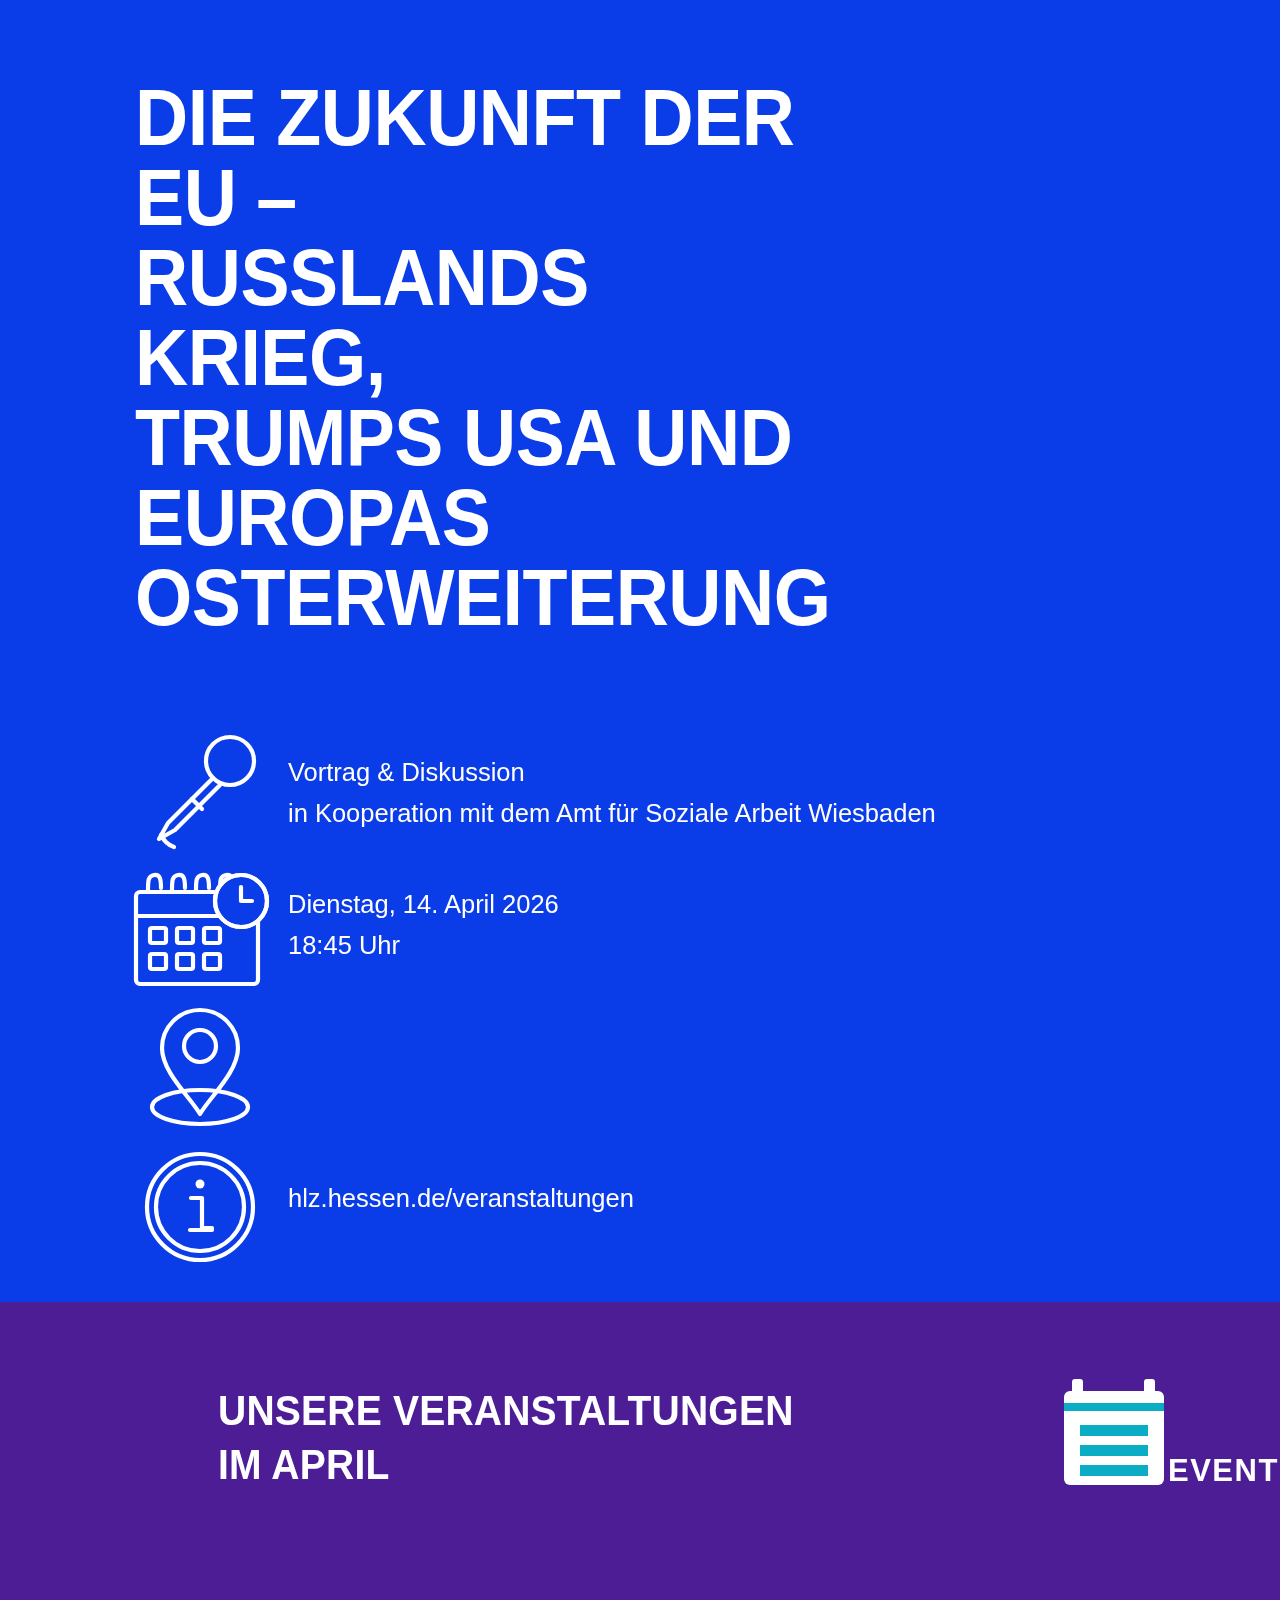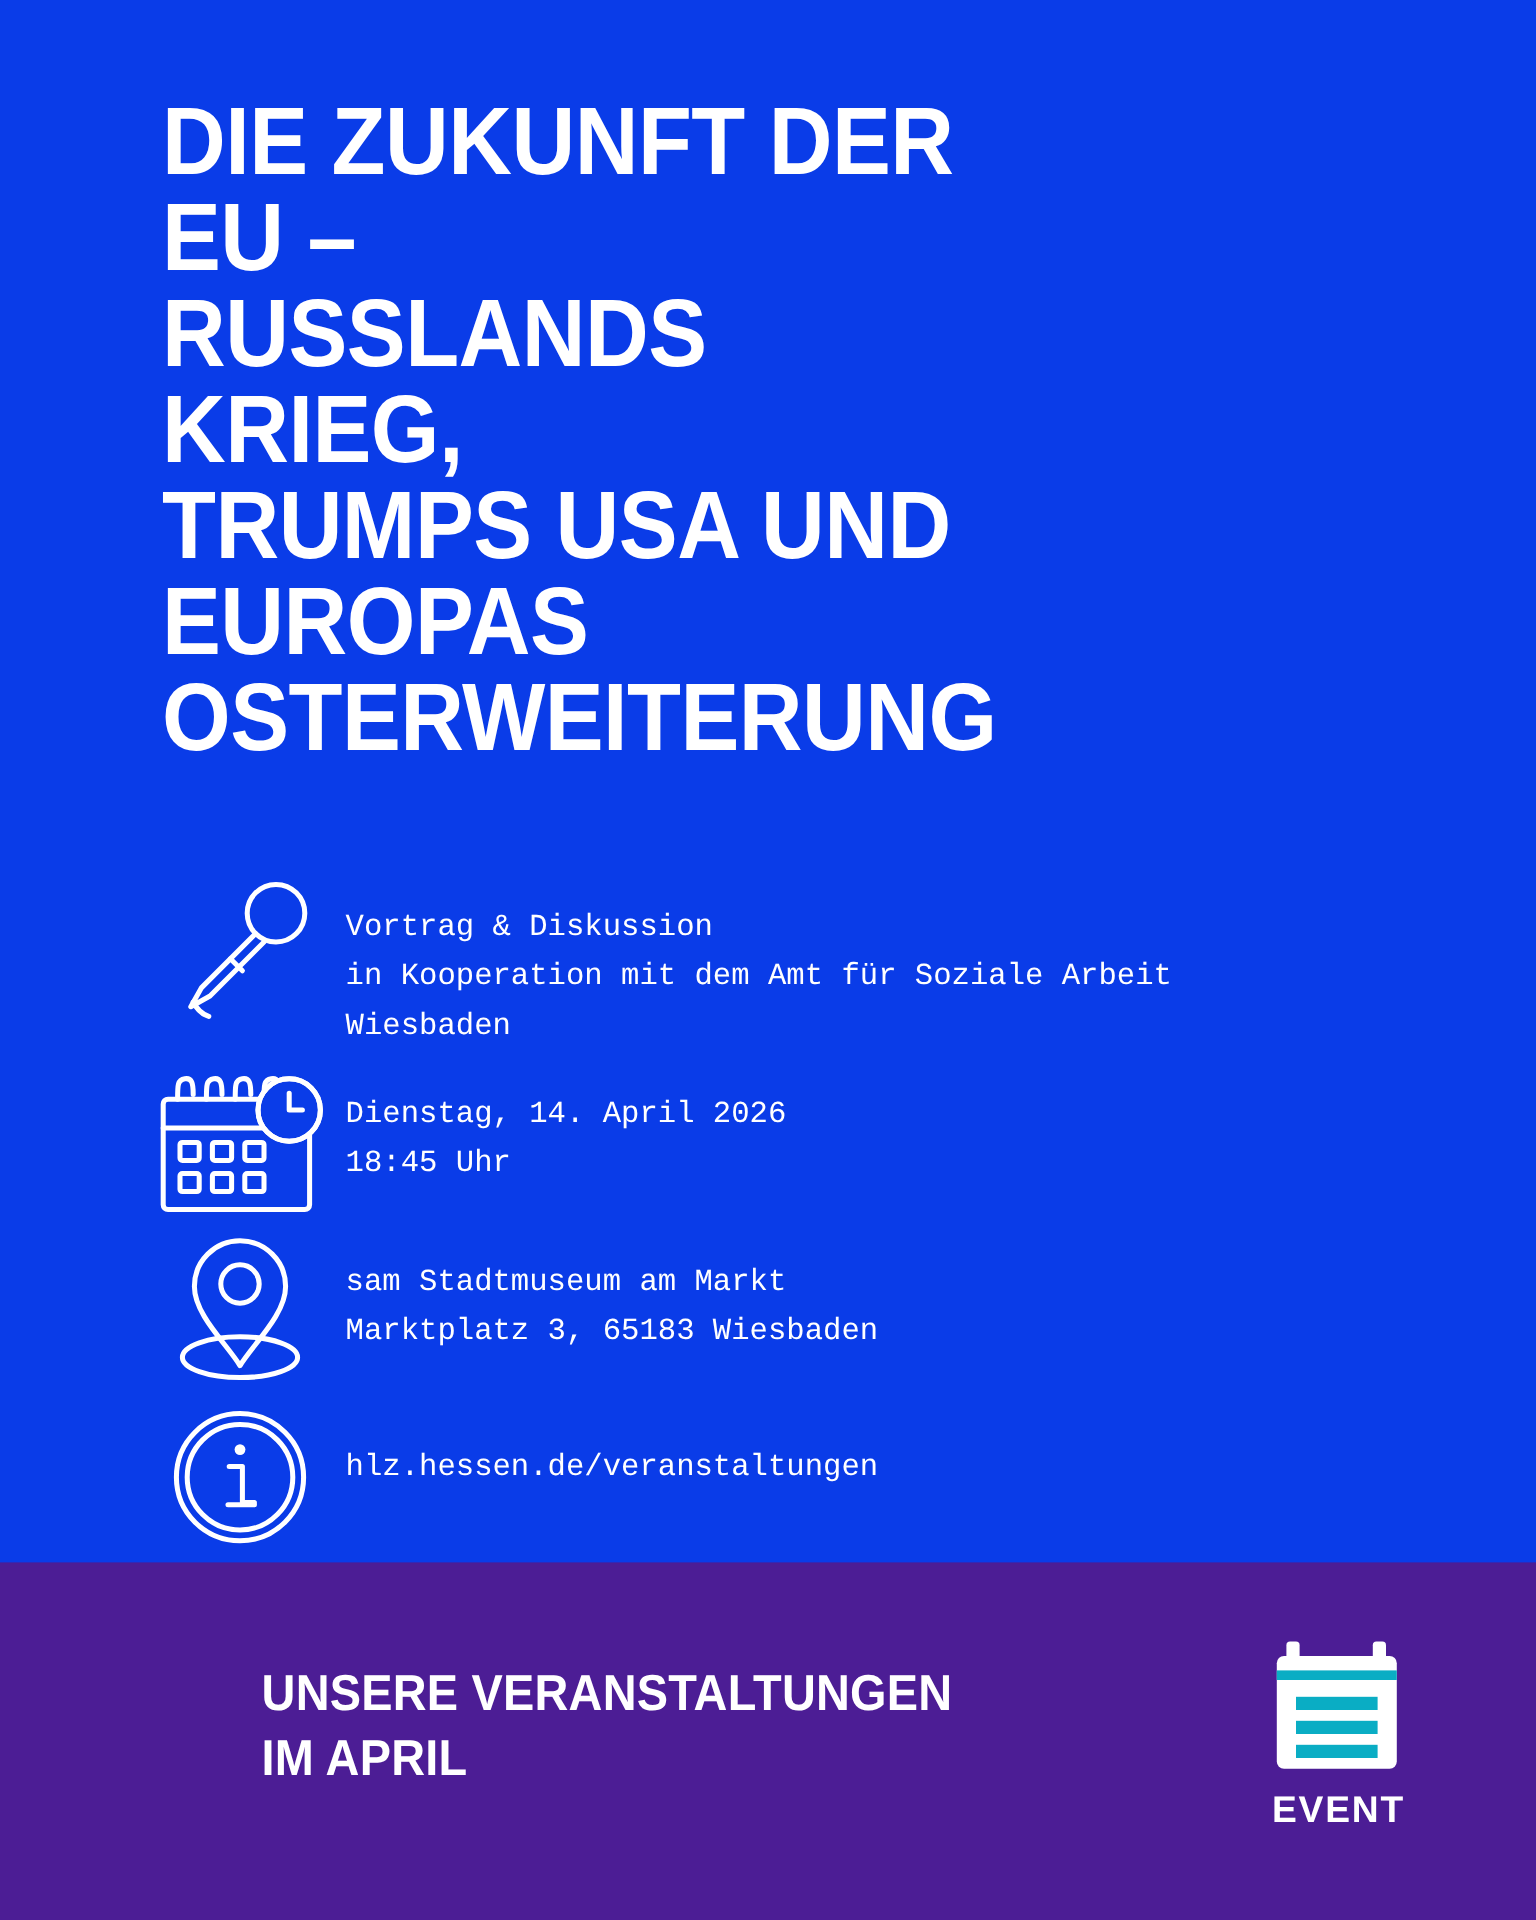--- a/index.html
+++ b/index.html
@@ -49,7 +49,6 @@
     padding-left: 128px;
     display: flex;
     flex-direction: column;
-    font-family: Liberation Mono, monospace;
   }
 
   .info-row {

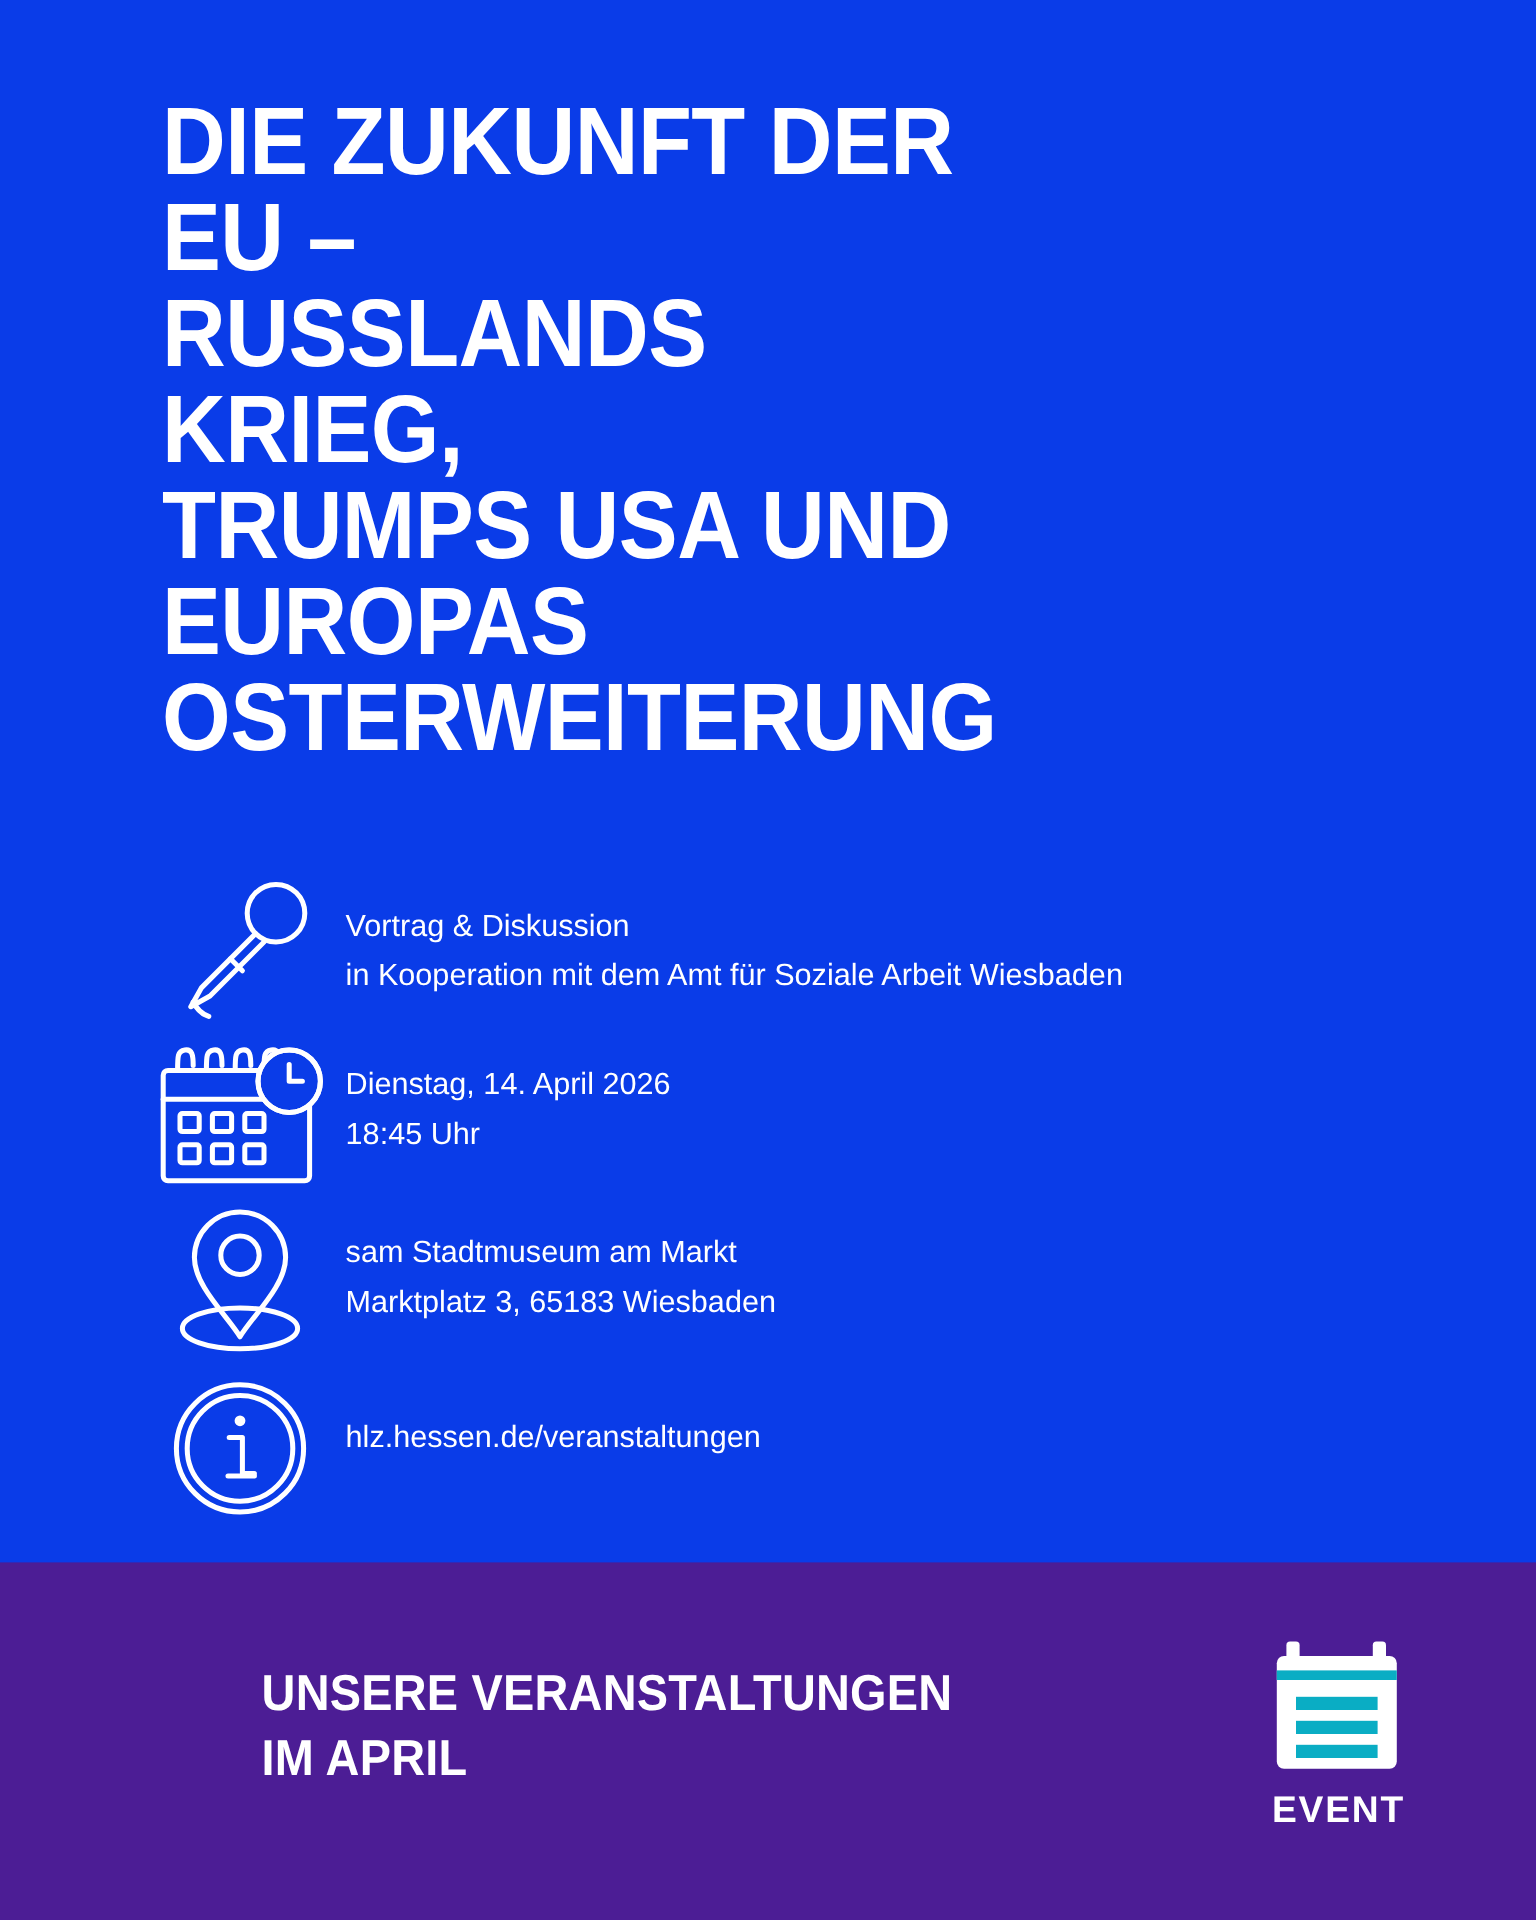--- a/index.html
+++ b/index.html
@@ -190,8 +190,6 @@
           <ellipse cx="72" cy="105" rx="48" ry="17"></ellipse>
         </svg>
       </div>
-      <div class="info-text">sam Stadtmuseum am Markt
-Marktplatz 3, 65183 Wiesbaden</div>
     </div>
 
     <div class="info-row row-link">

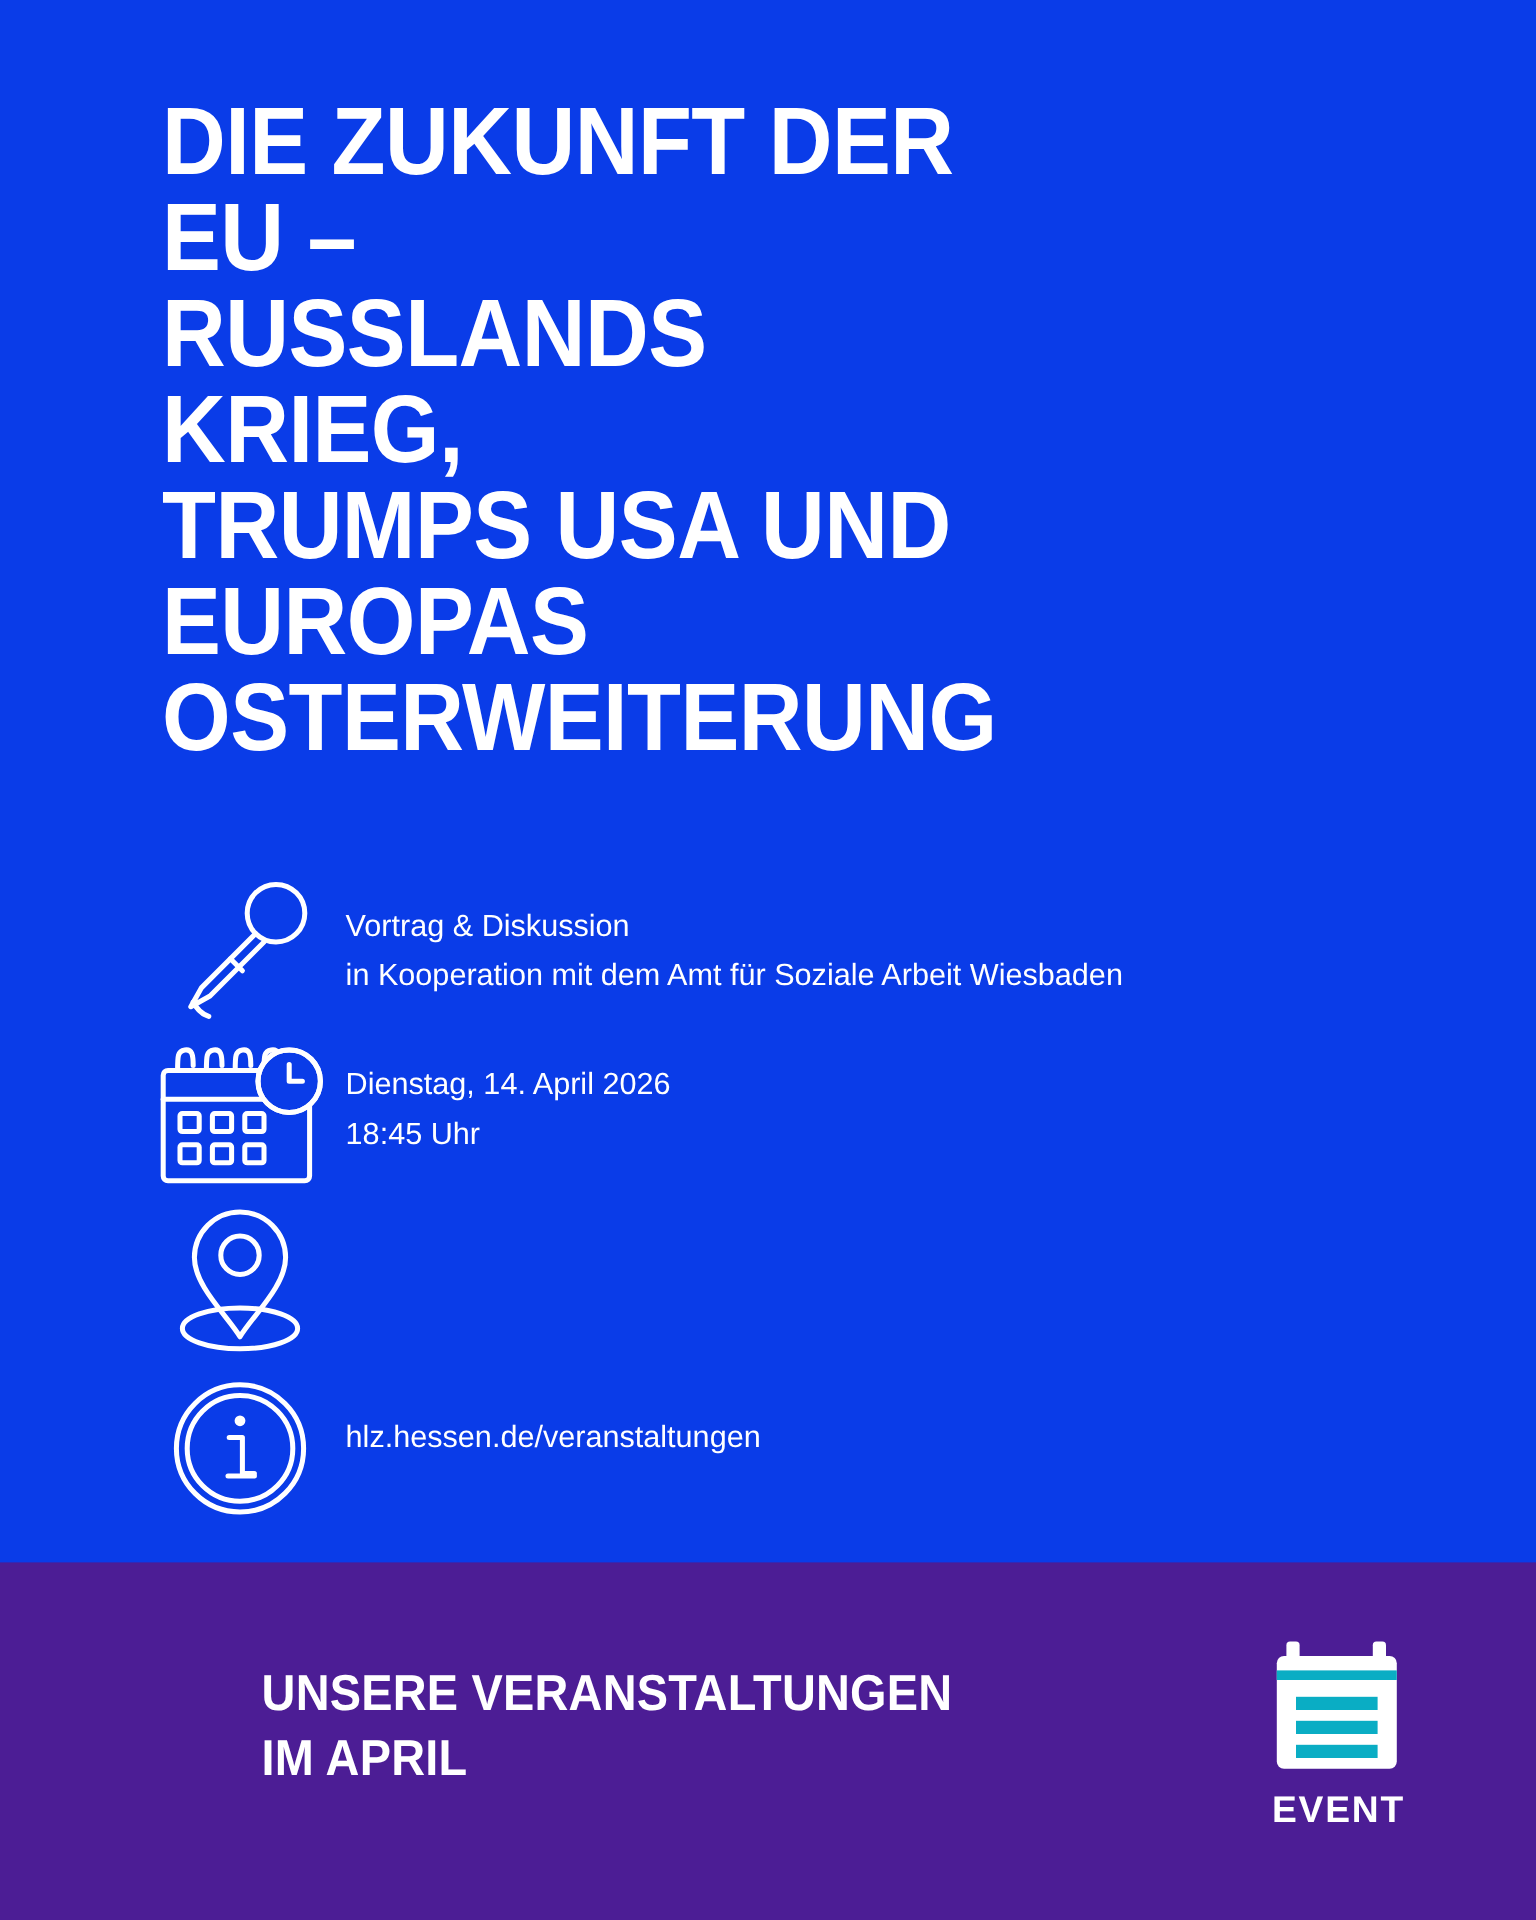--- a/index.html
+++ b/index.html
@@ -113,11 +113,11 @@
   .footer-logo {
     position: absolute;
     right: 90px;
-    top: 64px;
+    top: 75px;
     width: 130px;
     display: flex;
-    flex-direction: column;
-    align-items: flex-start;
+    flex-direction: row;
+    align-items: flex-end;
   }
 
   .footer-logo-label {

